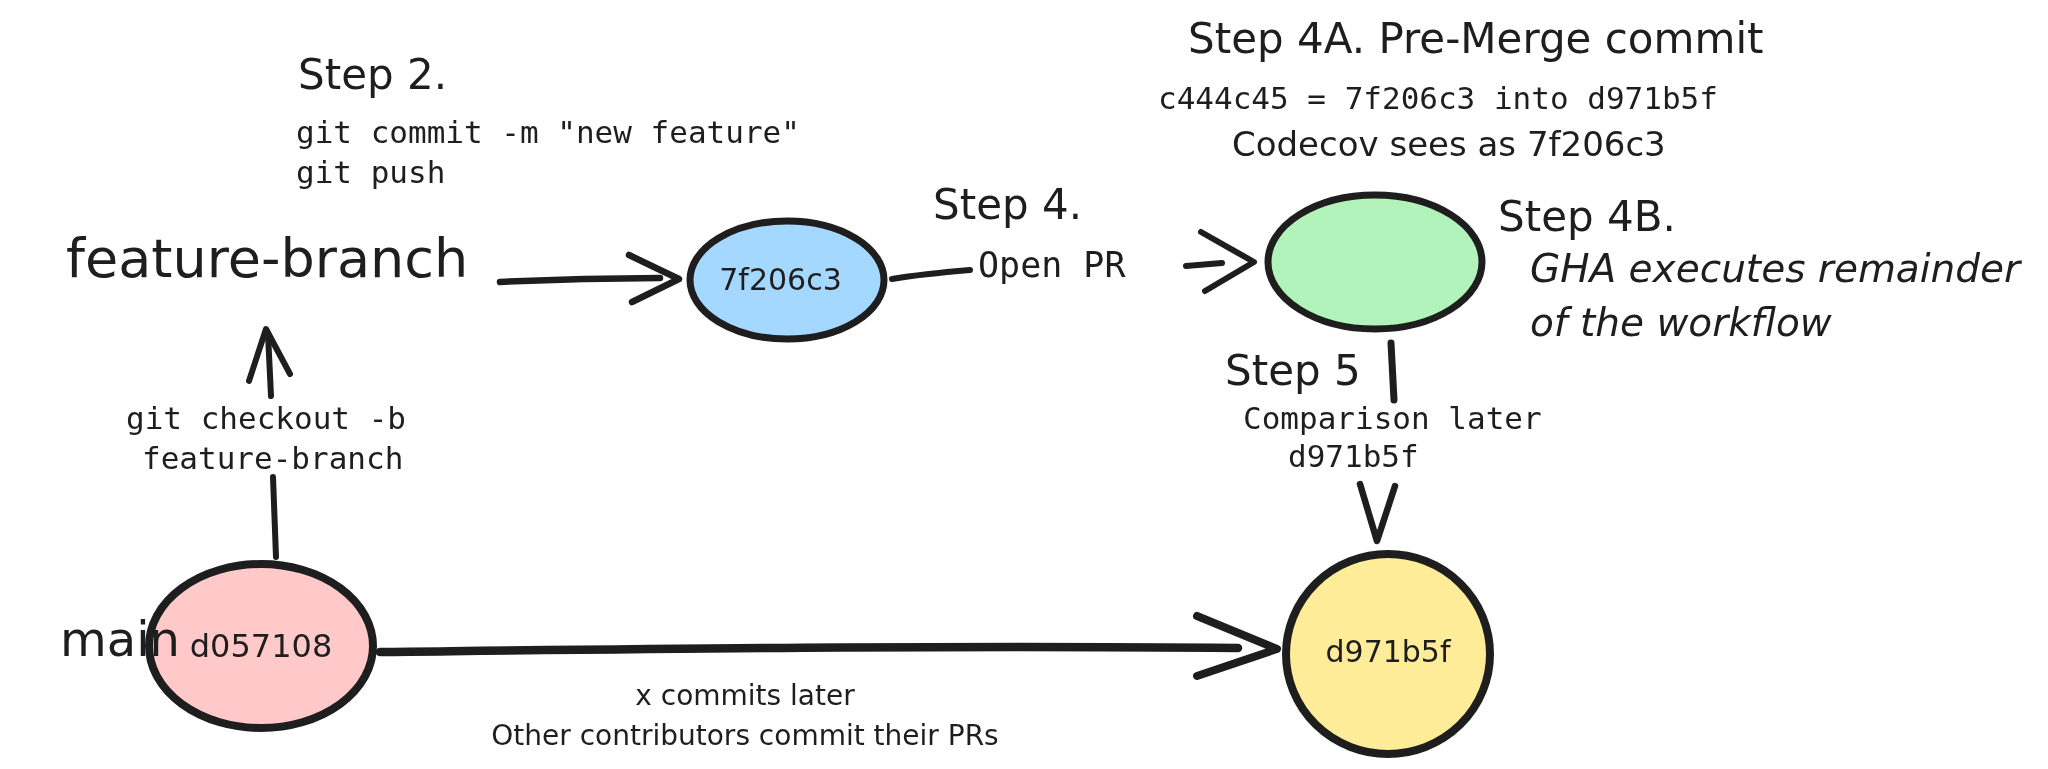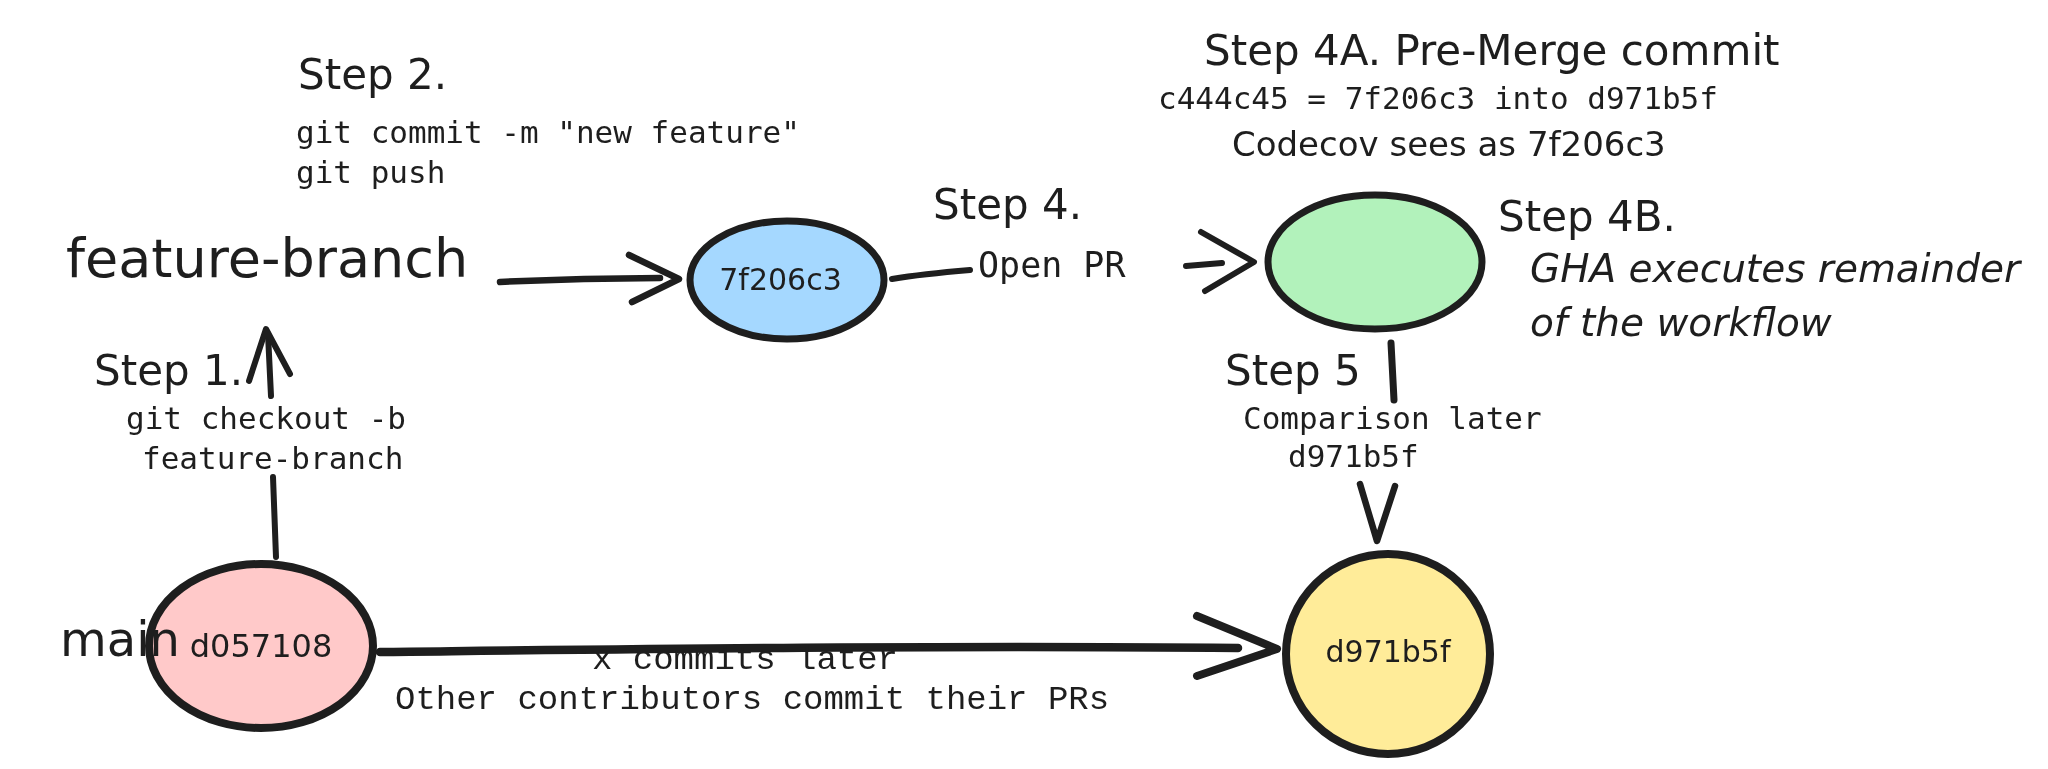--- a/index.html
+++ b/index.html
@@ -86,7 +86,7 @@
   <div class="txt hand step-title" style="left:933px; top:182px;">Step 4.</div>
   <div class="txt mono" style="left:978px; top:243px; font-size:35px; line-height:44px;">Open PR</div>
 
-  <div class="txt hand step-title" style="left:1188px; top:28px;margin-left:16px;">Step 4A. Pre-Merge commit</div>
+  <div class="txt hand step-title" style="left:1188px; top:16px;">Step 4A. Pre-Merge commit</div>
   <div class="txt mono code" style="left:1158px; top:78px;">c444c45 = 7f206c3 into d971b5f</div>
   <div class="txt hand" style="left:1232px; top:124px; font-size:34px; line-height:40px;">Codecov sees as 7f206c3</div>
 

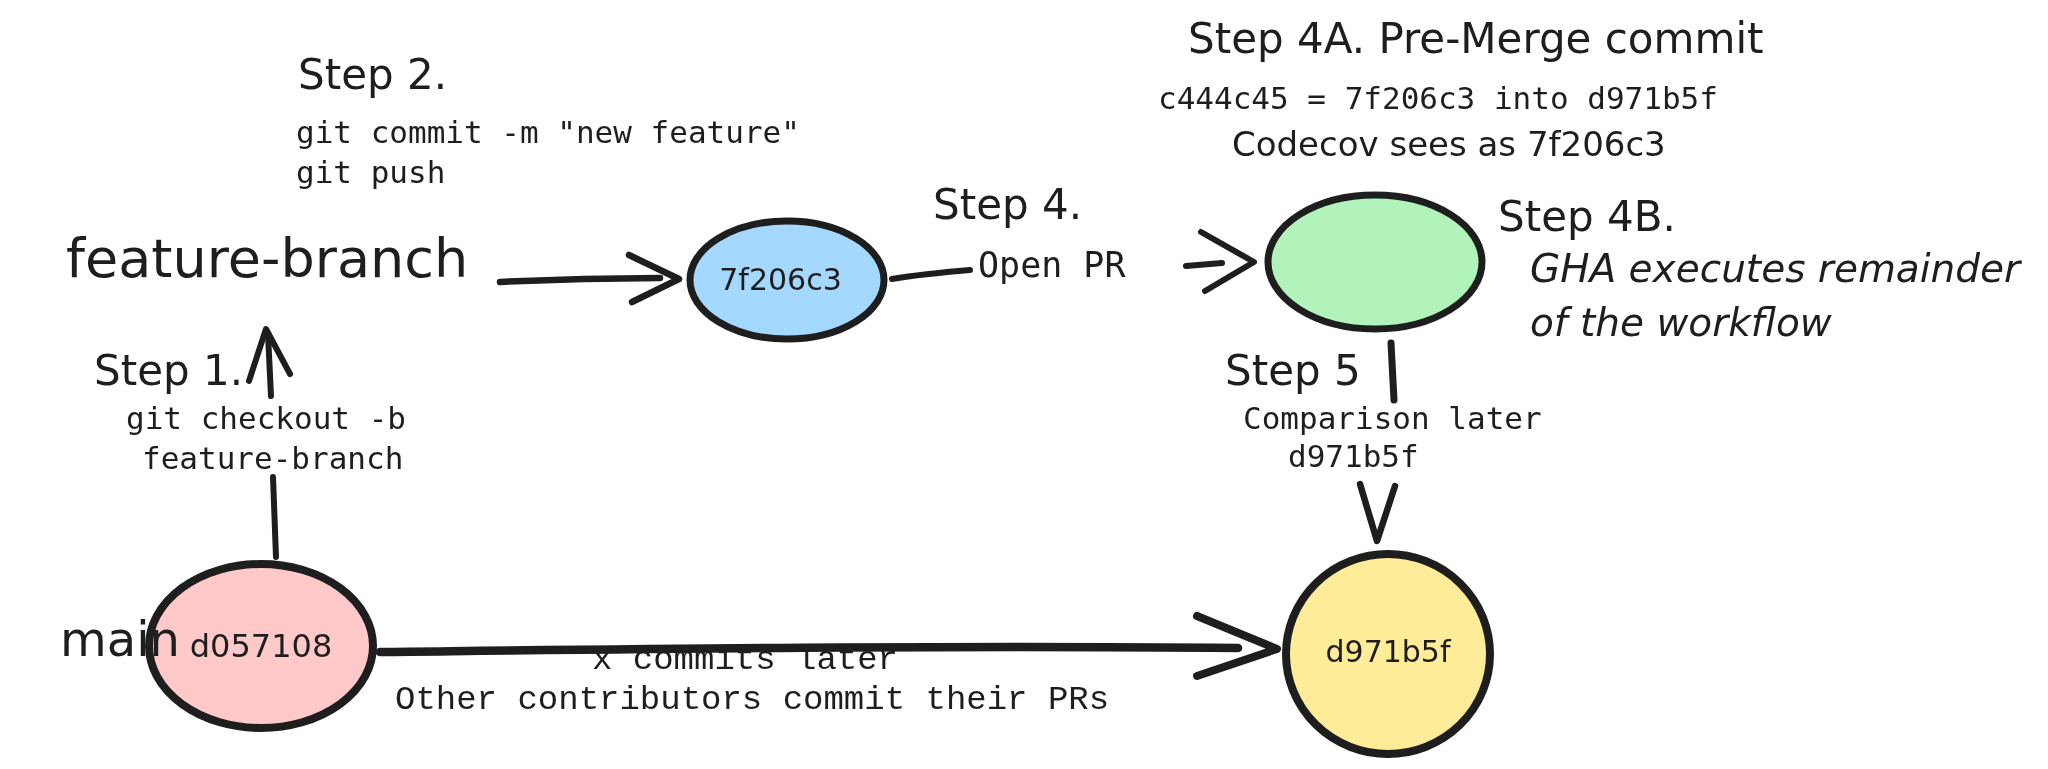--- a/index.html
+++ b/index.html
@@ -79,7 +79,6 @@
 
   <div class="txt hand branch-big" style="left:66px; top:230px;">feature-branch</div>
 
-  <div class="txt hand step-title" style="left:94px; top:348px;">Step 1.</div>
   <div class="txt mono code" style="left:126px; top:398px;">git checkout -b</div>
   <div class="txt mono code" style="left:142px; top:438px;">feature-branch</div>
 

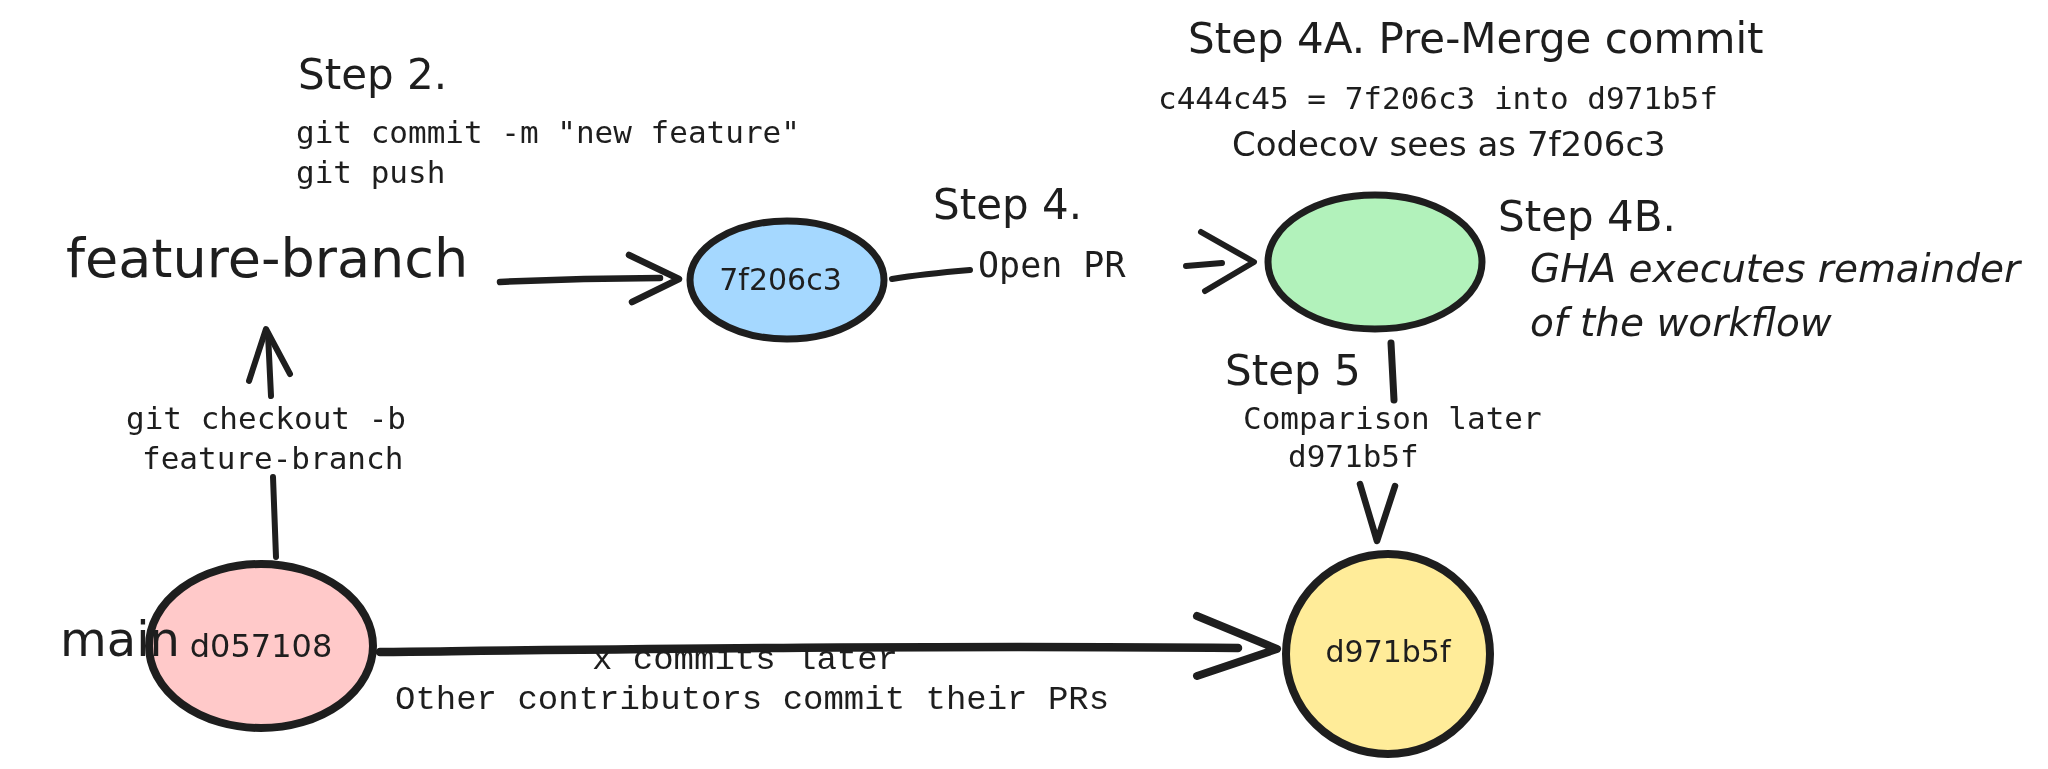--- a/index.html
+++ b/index.html
@@ -103,7 +103,7 @@
   <div class="txt hand node-label" style="left:149px; top:626px; width:224px; font-size:32px;">d057108</div>
   <div class="txt hand node-label" style="left:1286px; top:632px; width:204px;">d971b5f</div>
 
-  <div class="txt hand center" style="left:395px; top:640px; width:700px; font-size:34px; line-height:40px;font-family:Liberation Mono, monospace;">
+  <div class="txt hand center" style="left:395px; top:676px; width:700px; font-size:28px; line-height:40px;">
     <div>x commits later</div>
     <div>Other contributors commit their PRs</div>
   </div>

